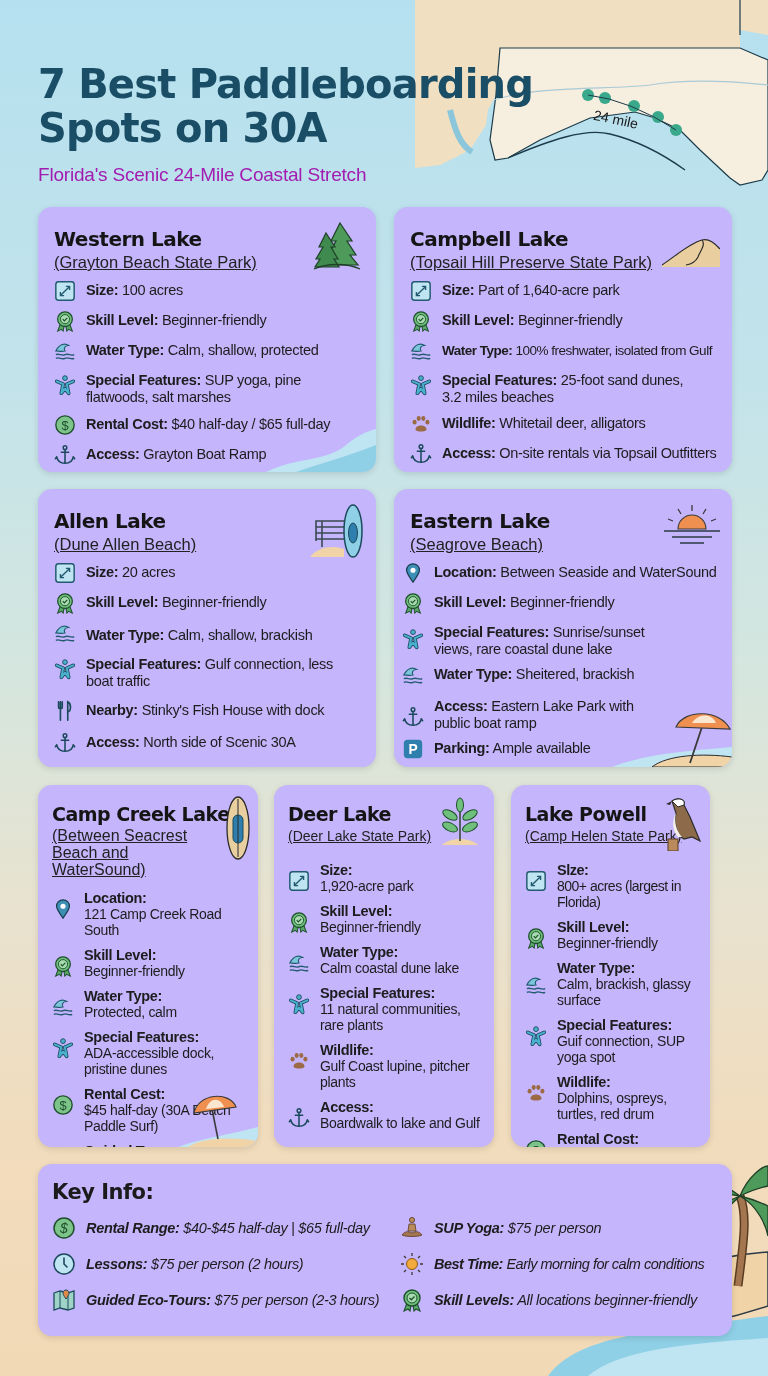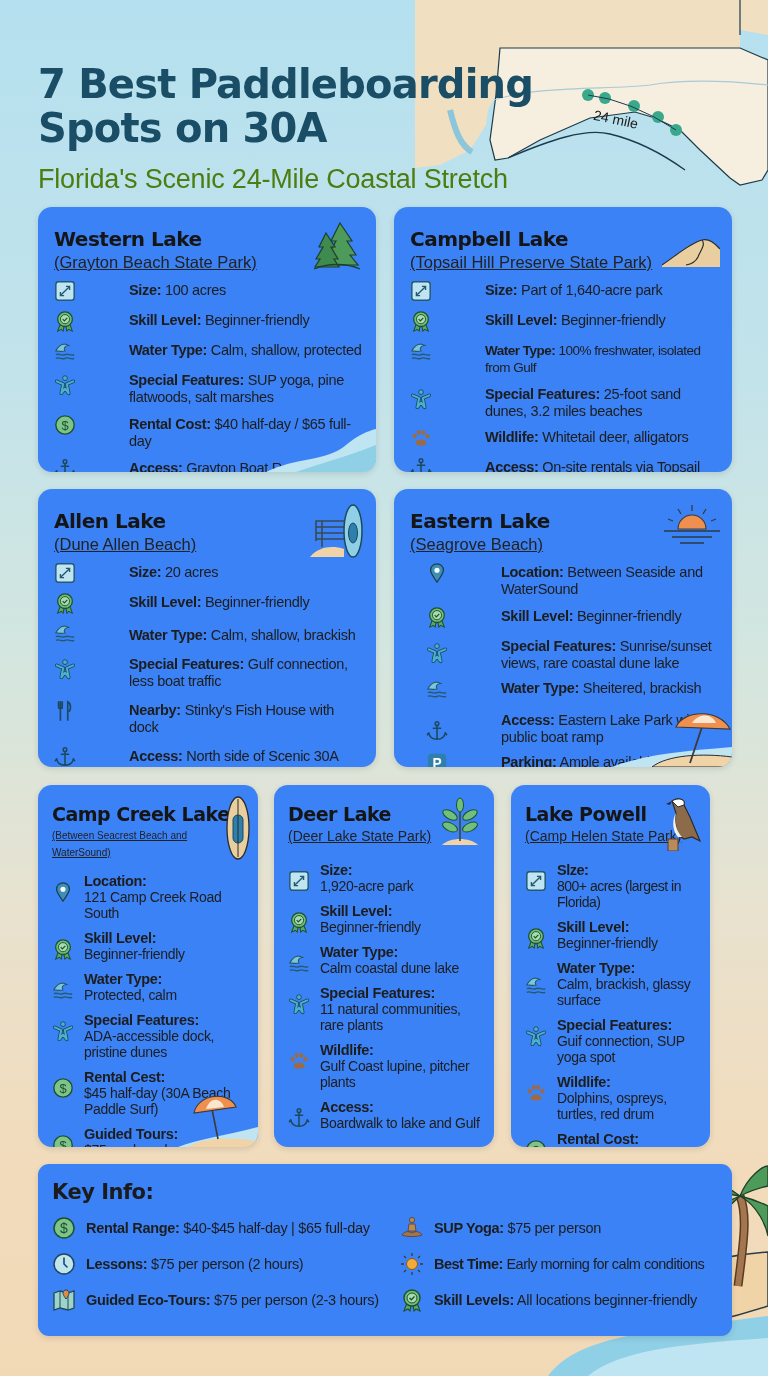--- a/index.html
+++ b/index.html
@@ -17,7 +17,7 @@
     font-weight: bold; font-size: 40px; line-height: 44px;
     color: #1a4d66; letter-spacing: -0.8px;
   }
-  .subtitle { margin-top: 14px; font-size: 27px; color: #4d7c0f; letter-spacing: -0.2px; }
+  .subtitle { margin-top: 14px; font-size: 19px; color: #a21caf; letter-spacing: -0.2px; }
 
   .card {
     position: absolute; background: #3b82f6; border-radius: 14px;

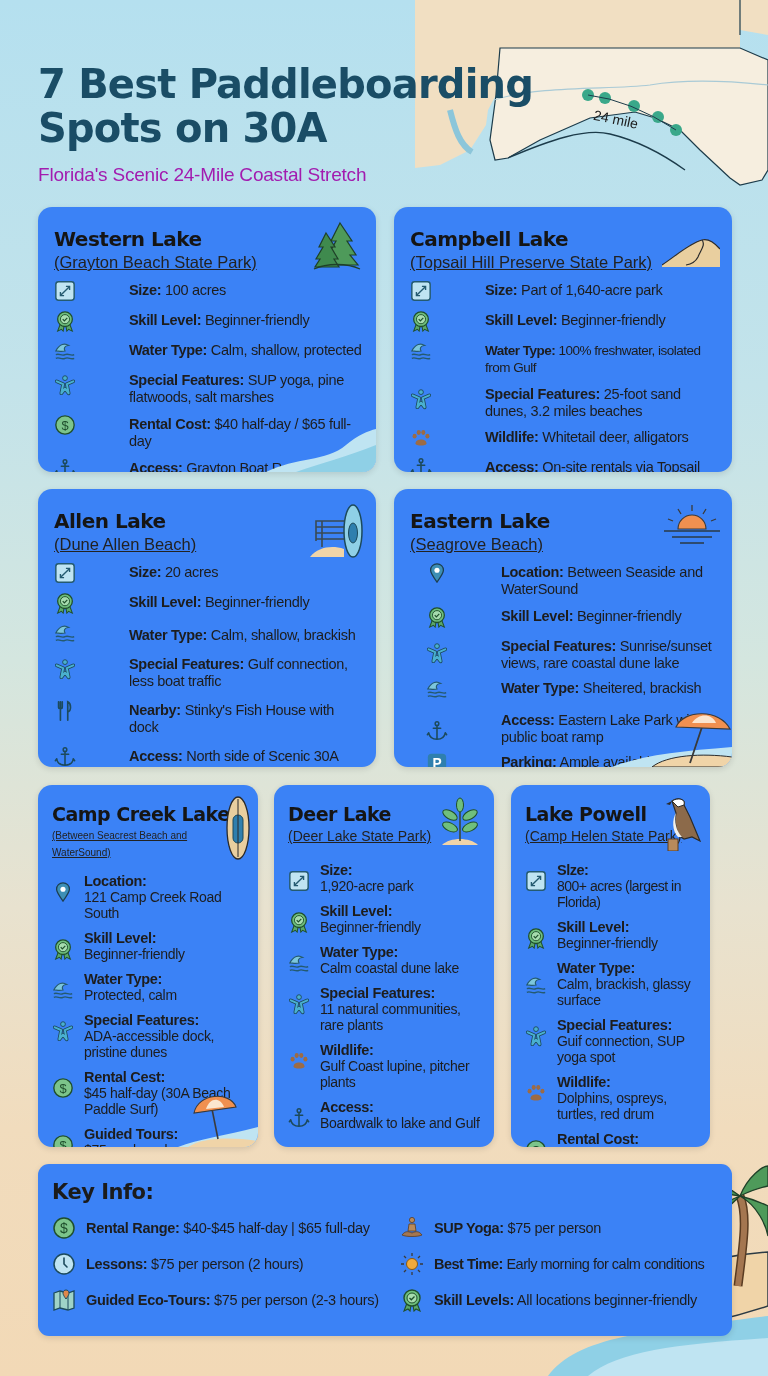--- a/index.html
+++ b/index.html
@@ -20,7 +20,7 @@
   .subtitle { margin-top: 14px; font-size: 19px; color: #a21caf; letter-spacing: -0.2px; }
 
   .card {
-    position: absolute; background: #3b82f6; border-radius: 14px;
+    position: absolute; background: #c4b5fd; border-radius: 14px;
     box-shadow: 0 2px 6px rgba(0,0,0,0.12); overflow: hidden;
   }
   .card-name { font-family: "DejaVu Sans", sans-serif; font-weight: bold; font-size: 20px; color: #151515; letter-spacing: -0.5px; }

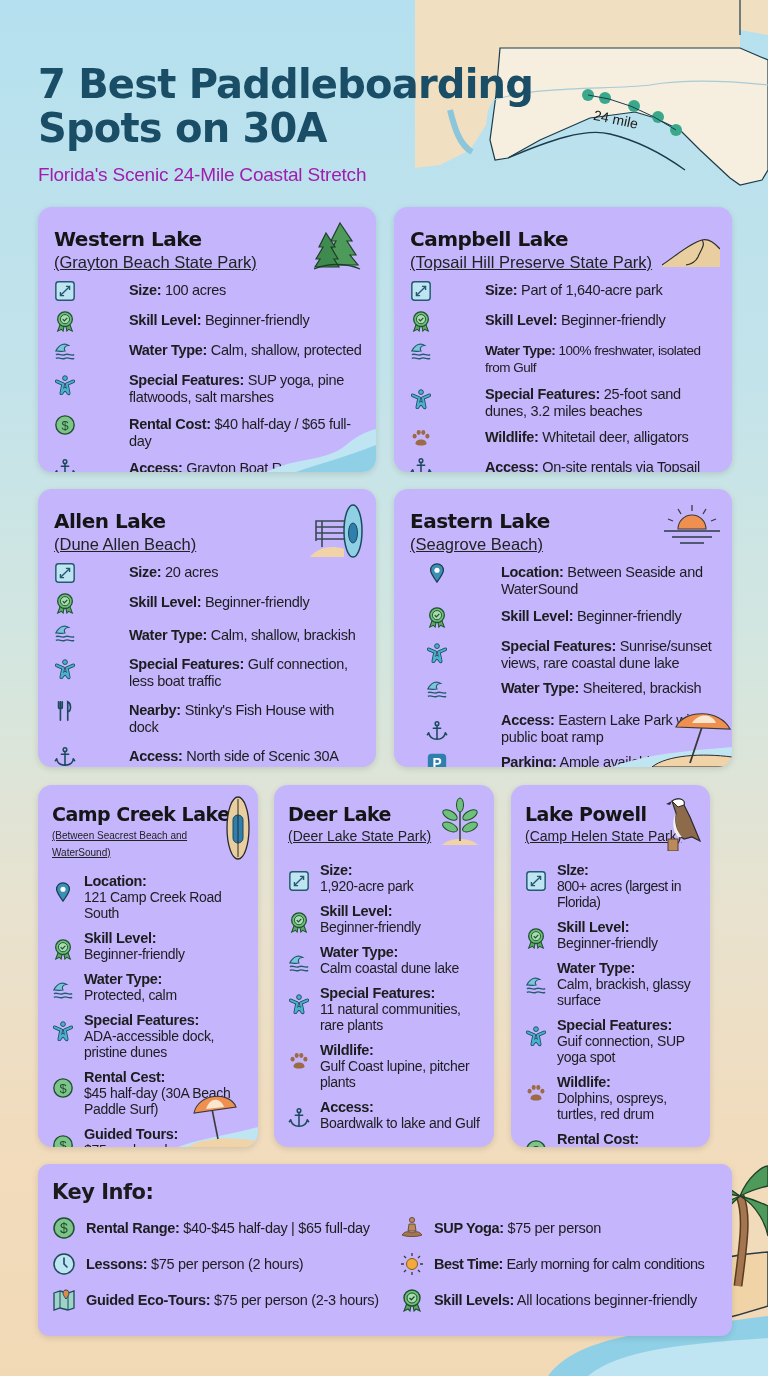--- a/index.html
+++ b/index.html
@@ -34,7 +34,7 @@
   .txt b { font-weight: bold; }
 
   .big .header-block { padding: 20px 0 0 16px; }
-  .big .row { margin-bottom: 10px; min-height: 19px; gap: 43px; }
+  .big .row { margin-bottom: 10px; min-height: 19px; }
   .big .row .ico { margin-top: -2px; }
 
   .small .header-block { padding: 18px 0 0 14px; }

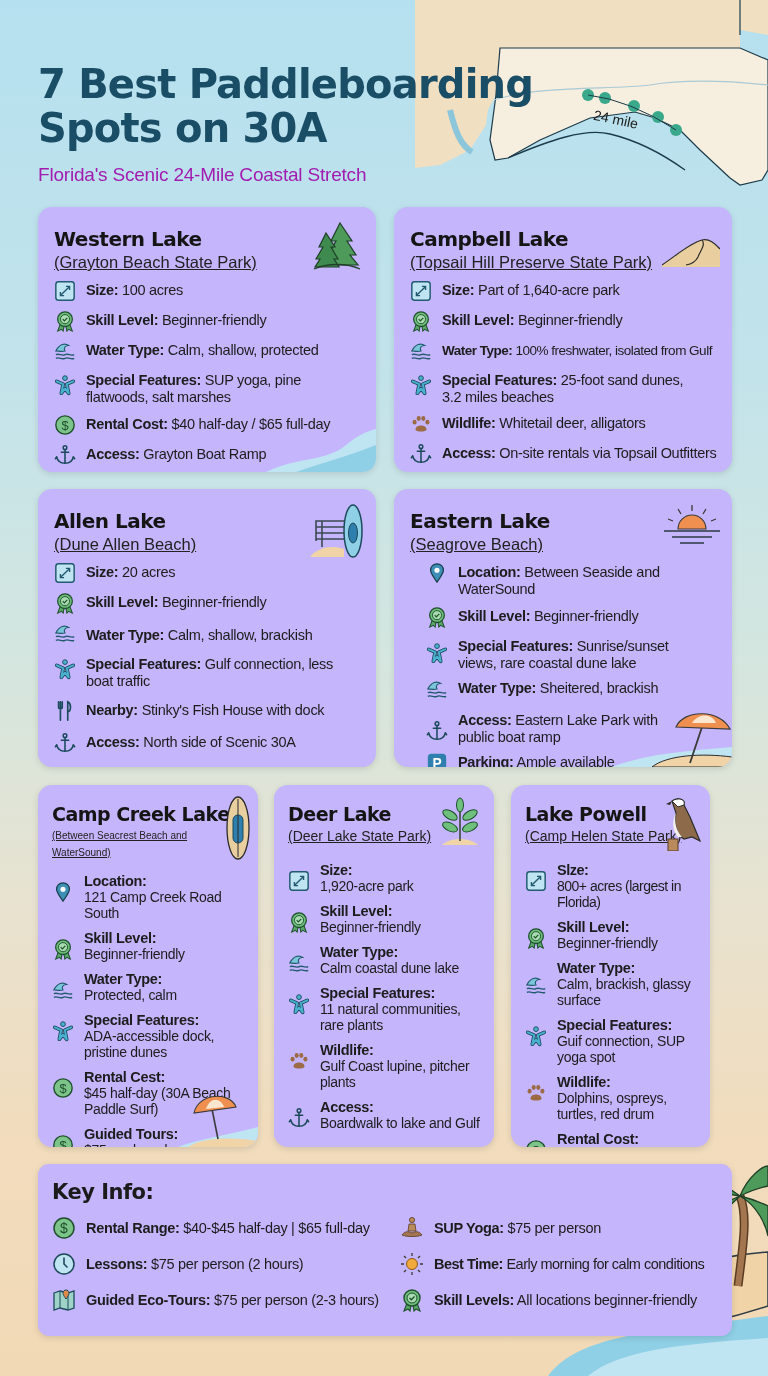--- a/index.html
+++ b/index.html
@@ -353,7 +353,7 @@
     <path d="M30,2 L30,8 M16,6 L19,11 M44,6 L41,11 M6,16 L11,18 M54,16 L49,18" stroke="#3a3a3a" stroke-width="1.3"></path>
     <path d="M2,28 L58,28 M10,34 L50,34 M18,40 L42,40" stroke="#2b3a44" stroke-width="1.5"></path>
   </svg>
-  <div class="rows" style="padding-left:32px;padding-right:6px;">
+  <div class="rows" style="padding-left:8px;padding-right:6px;">
     <div class="row">
         <span class="ico">
           <svg>

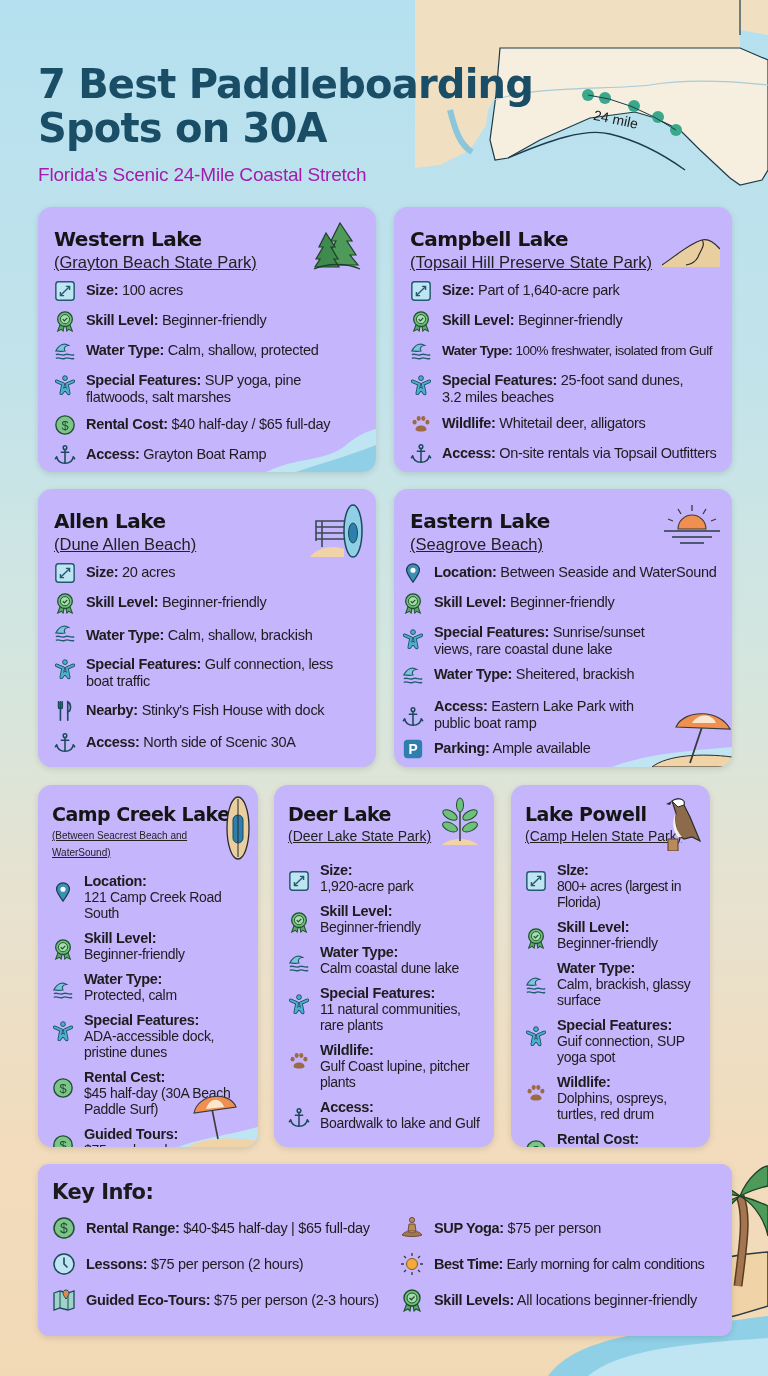--- a/index.html
+++ b/index.html
@@ -415,7 +415,7 @@
 <div class="card small" style="left:38px;top:785px;width:220px;height:362px;">
   <div class="header-block">
     <div class="card-name" style="font-size:19px">Camp Creek Lake</div>
-    <div class="card-loc" style="font-size:10px;line-height:17px;width:170px">(Between Seacrest Beach and WaterSound)</div>
+    <div class="card-loc" style="font-size:16px;line-height:17px;width:170px">(Between Seacrest Beach and WaterSound)</div>
   </div>
   <svg class="card-art" style="right:6px;top:10px;width:28px;height:66px;" viewBox="0 0 28 66">
     <ellipse cx="14" cy="33" rx="11" ry="31" fill="#e9cf9f" stroke="#2b2b2b" stroke-width="1.3"></ellipse>

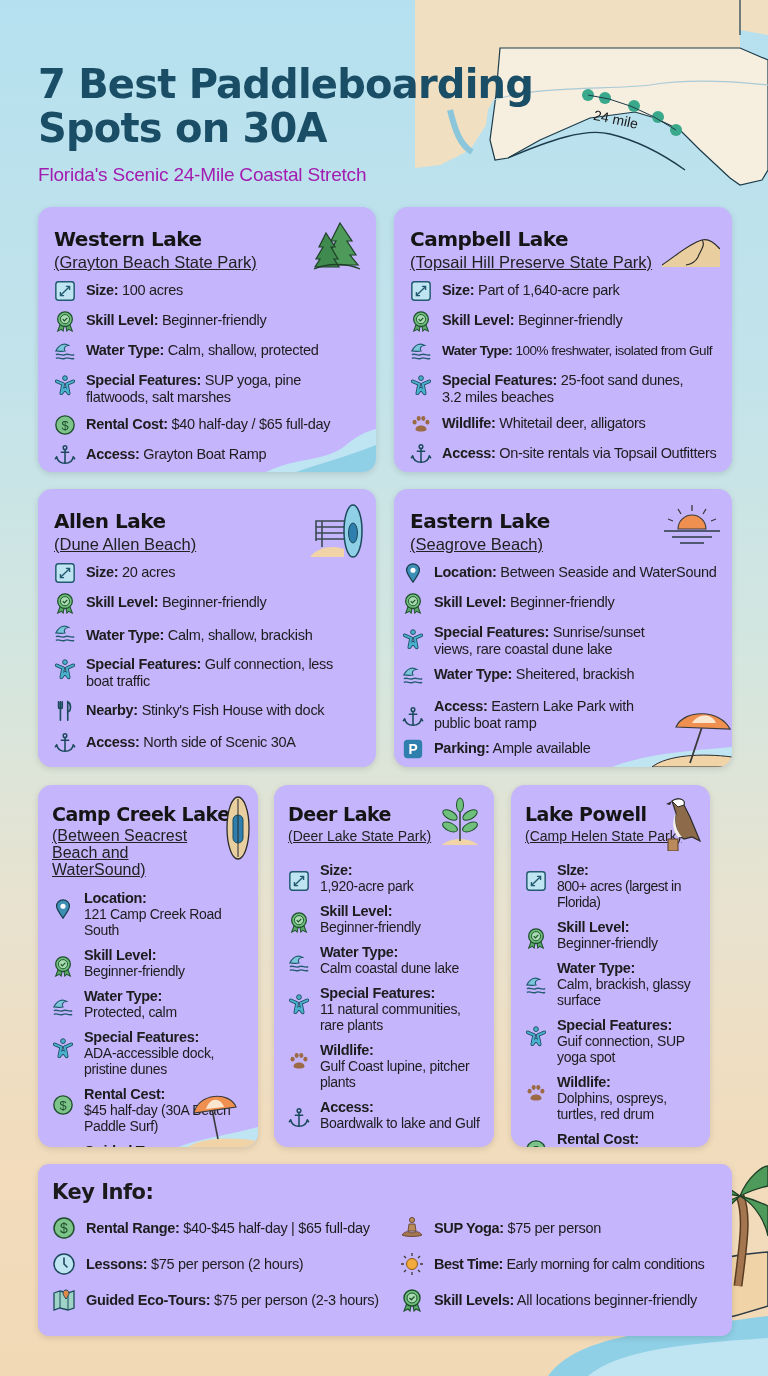--- a/index.html
+++ b/index.html
@@ -45,7 +45,7 @@
 
   .wave-deco { position: absolute; right: 0; bottom: 0; }
 
-  .keyinfo { left: 38px; top: 1164px; width: 694px; height: 172px; overflow: visible; border-radius: 11px; }
+  .keyinfo { left: 38px; top: 1164px; width: 694px; height: 172px; overflow: visible; }
   .key-title { font-family: "DejaVu Sans", sans-serif; font-weight: bold; font-size: 21px; position: absolute; left: 14px; top: 16px; letter-spacing: -0.5px; }
   .key-col { position: absolute; top: 46px; }
   .key-col .row { height: 36px; align-items: center; }

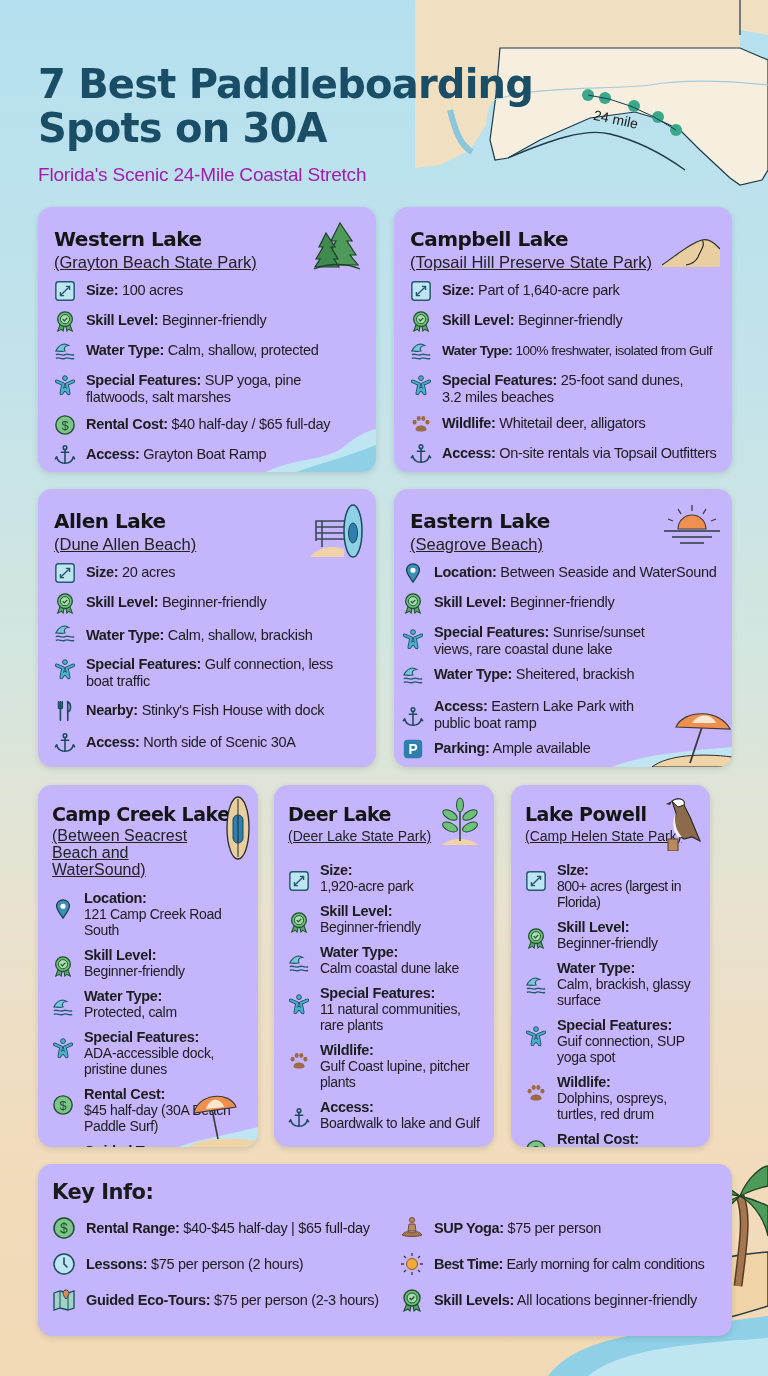--- a/index.html
+++ b/index.html
@@ -47,7 +47,7 @@
 
   .keyinfo { left: 38px; top: 1164px; width: 694px; height: 172px; overflow: visible; }
   .key-title { font-family: "DejaVu Sans", sans-serif; font-weight: bold; font-size: 21px; position: absolute; left: 14px; top: 16px; letter-spacing: -0.5px; }
-  .key-col { position: absolute; top: 46px; }
+  .key-col { position: absolute; top: 46px; font-style: italic; }
   .key-col .row { height: 36px; align-items: center; }
   .key-col .ico { width: 24px; height: 24px; flex-basis: 24px; }
   .key-col .ico svg { width: 24px; height: 24px; }

